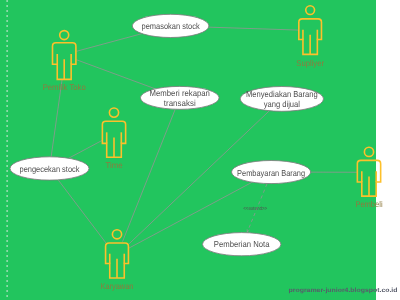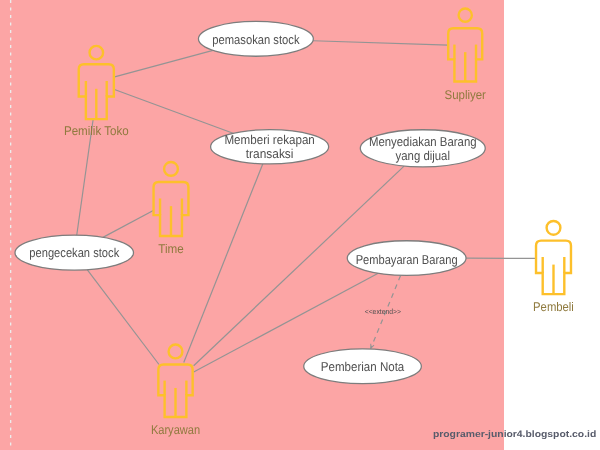--- a/index.html
+++ b/index.html
@@ -4,7 +4,7 @@
 <style>
   html,body{margin:0;padding:0;background:#ffffff;}
   body{width:400px;height:300px;overflow:hidden;font-family:"Liberation Sans",sans-serif;}
-  #stage{position:relative;width:336px;height:300px;background:#fca5a5;}
+  #stage{position:relative;width:376px;height:300px;background:#22c55e;}
   svg#diagram{position:absolute;left:0;top:0;display:block;transform:translateZ(0);}
   text{font-family:"Liberation Sans",sans-serif;-webkit-font-smoothing:antialiased;
        text-rendering:geometricPrecision;}

